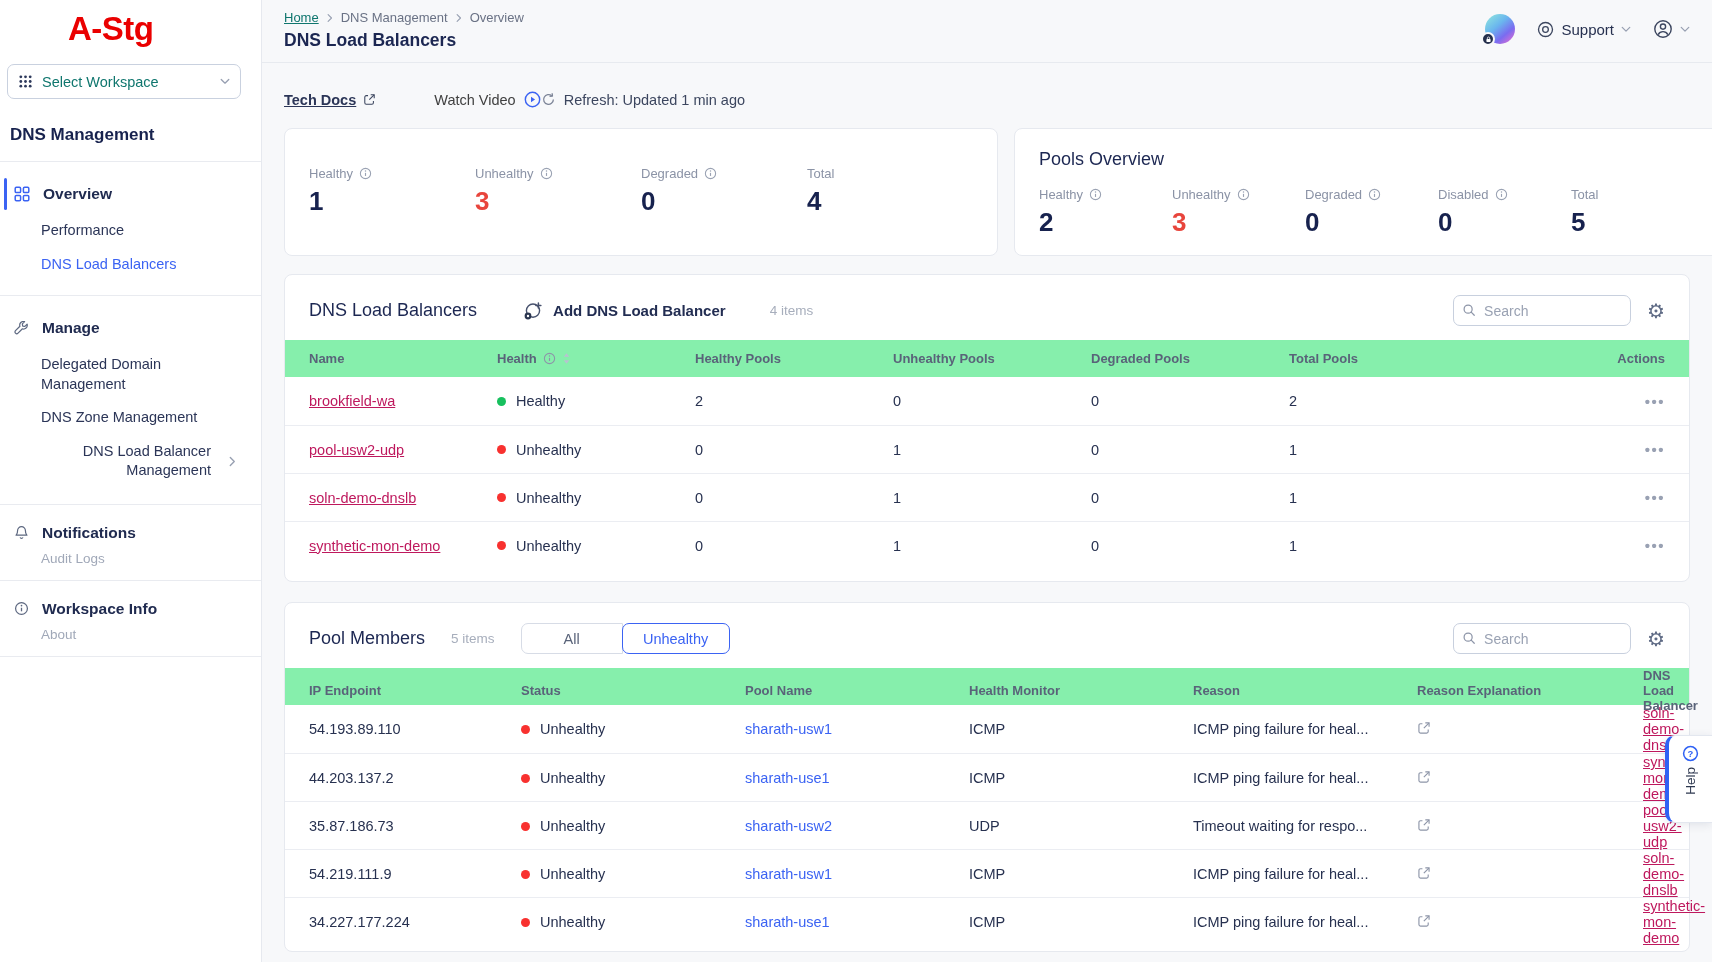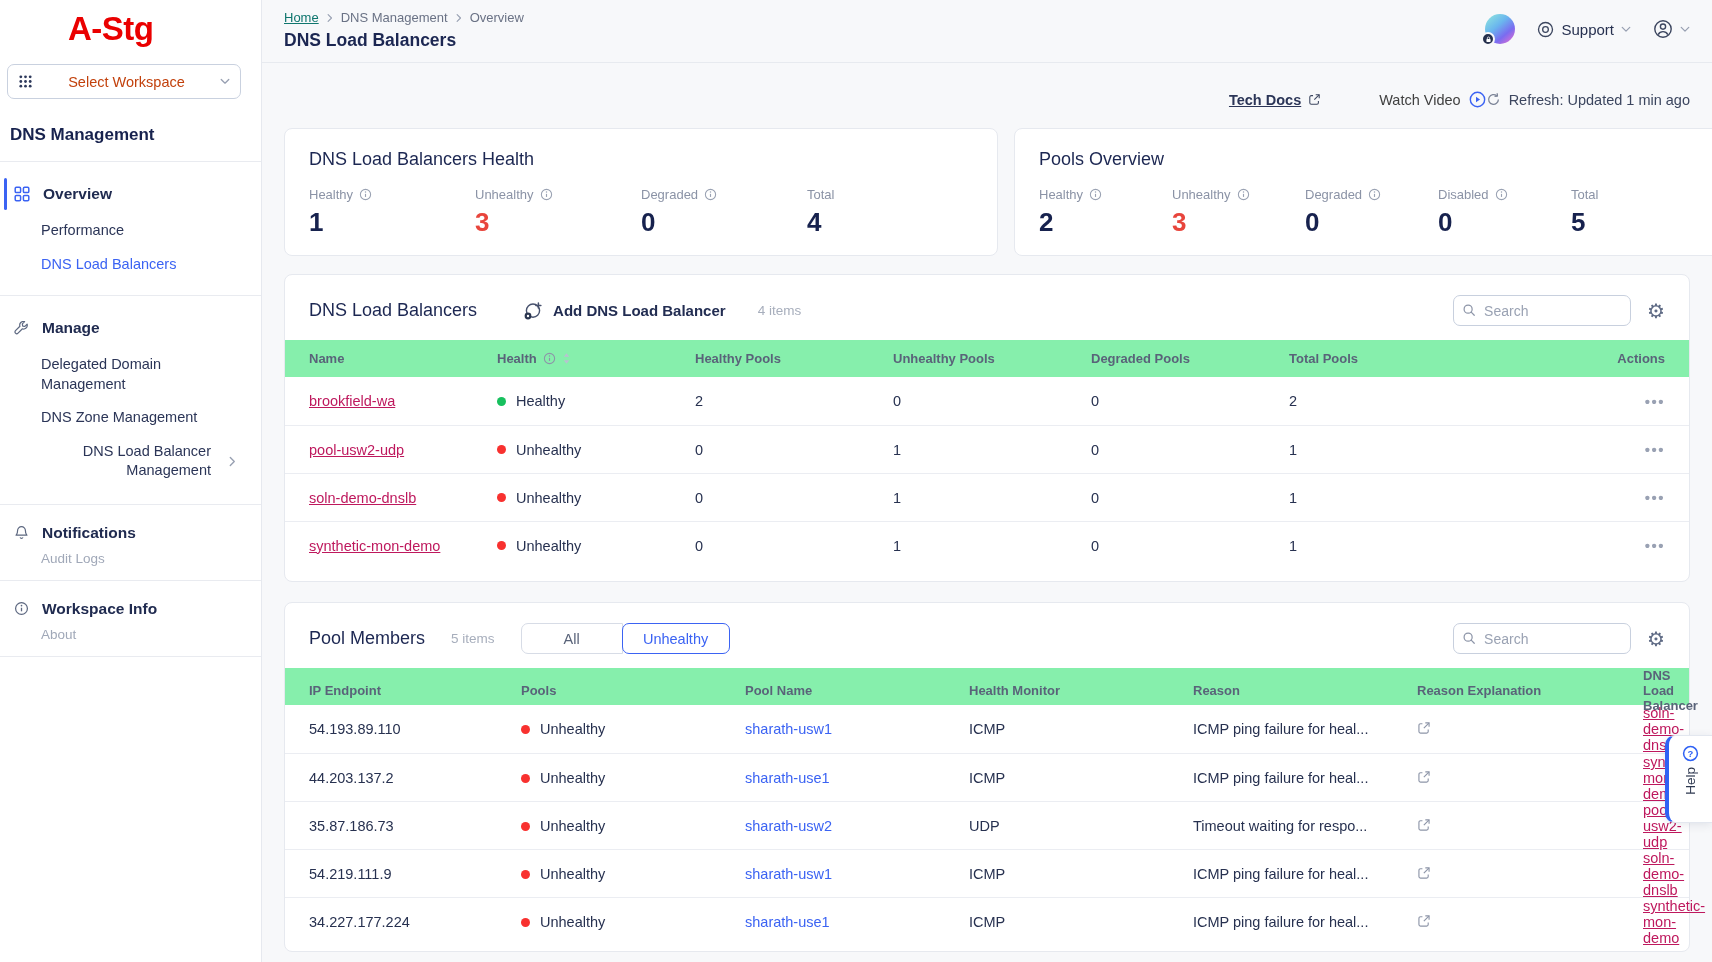--- a/index.html
+++ b/index.html
@@ -13,7 +13,7 @@
   .logo { margin:10px 0 0 68px; font-size:33px; font-weight:800; color:#ea0000; letter-spacing:-.5px; }
   .workspace-select { display:flex; align-items:center; gap:9px; margin:16px 10px 0 7px; width:234px; height:35px;
     background:#fff; border:1px solid #c9d1df; border-radius:7px; padding:0 10px; cursor:pointer; font-family:inherit; }
-  .workspace-select .ws-label { flex:1; text-align:center; font-size:14.5px; color:#c2410c; }
+  .workspace-select .ws-label { flex:1; text-align:left; font-size:14.5px; color:#0f766e; }
   .side-heading { margin:26px 0 0 10px; font-size:17px; font-weight:700; color:#17224e; }
   .side-divider { height:1px; background:#e9ebf0; margin-top:16px; }
   .nav-item { position:relative; display:flex; align-items:center; gap:13px; height:40px; padding-left:14px;

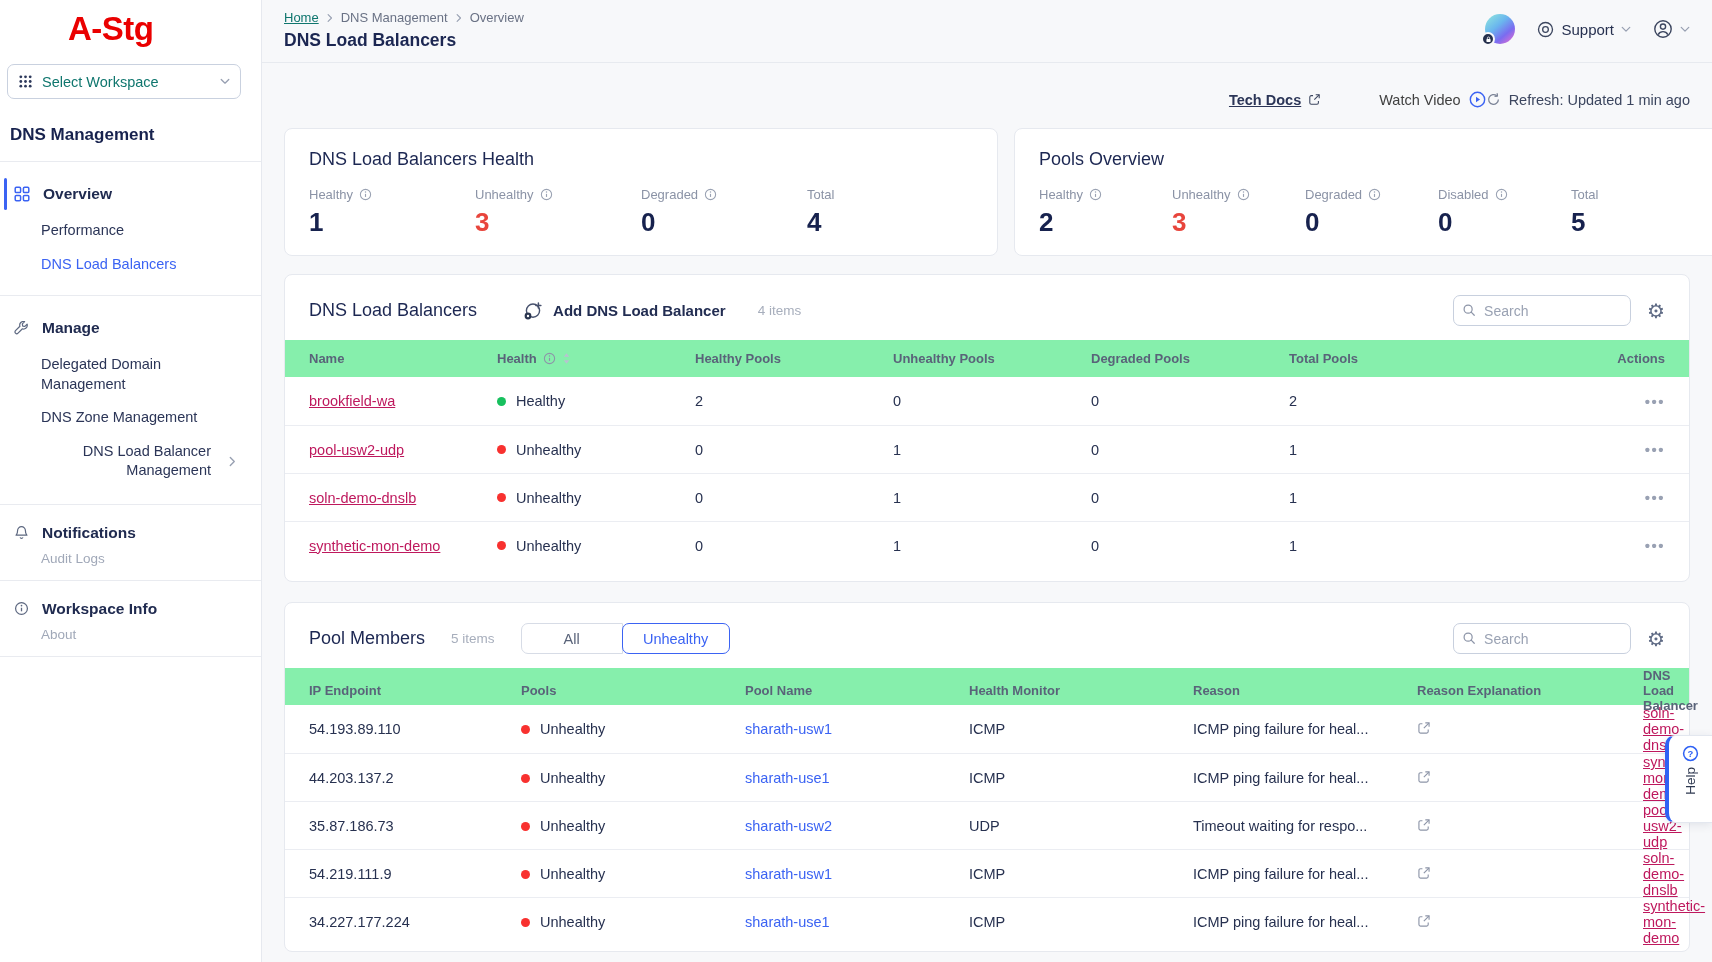--- a/index.html
+++ b/index.html
@@ -44,7 +44,7 @@
   .support-btn,.user-btn { display:flex; align-items:center; gap:7px; background:none; border:none; cursor:pointer;
     font-family:inherit; font-size:15px; color:#273150; }
   .content { padding:28px 22px 0 22px; }
-  .toolbar { display:flex; justify-content:flex-end; align-items:center; }
+  .toolbar { display:flex; justify-content:flex-start; align-items:center; }
   .toolbar-left { display:flex; align-items:center; gap:58px; }
   .doc-link { display:flex; align-items:center; gap:7px; font-size:14.5px; color:#2b3557; cursor:pointer; }
   .doc-link .lbl { text-decoration:underline; font-weight:600; }

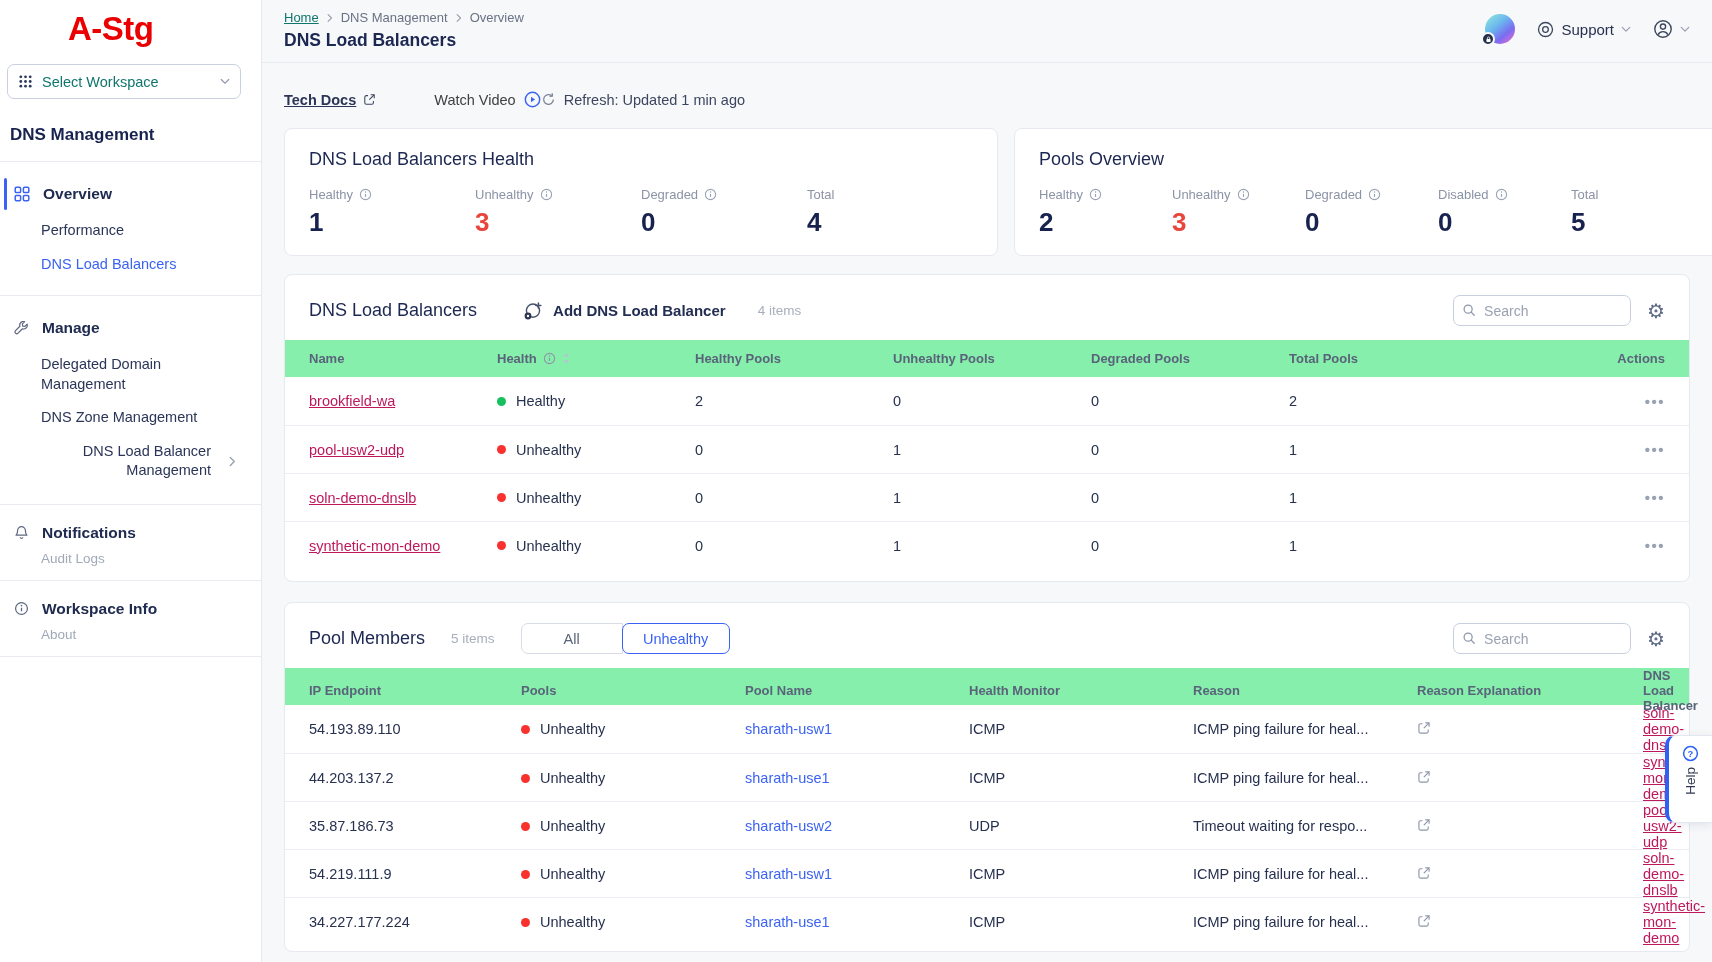--- a/index.html
+++ b/index.html
@@ -320,7 +320,6 @@
       <div class="cards-row">
 
         <div class="card stat-card">
-          <div class="card-title">DNS Load Balancers Health</div>
           <div class="stats">
             <div class="stat w170">
               <div class="stat-label">

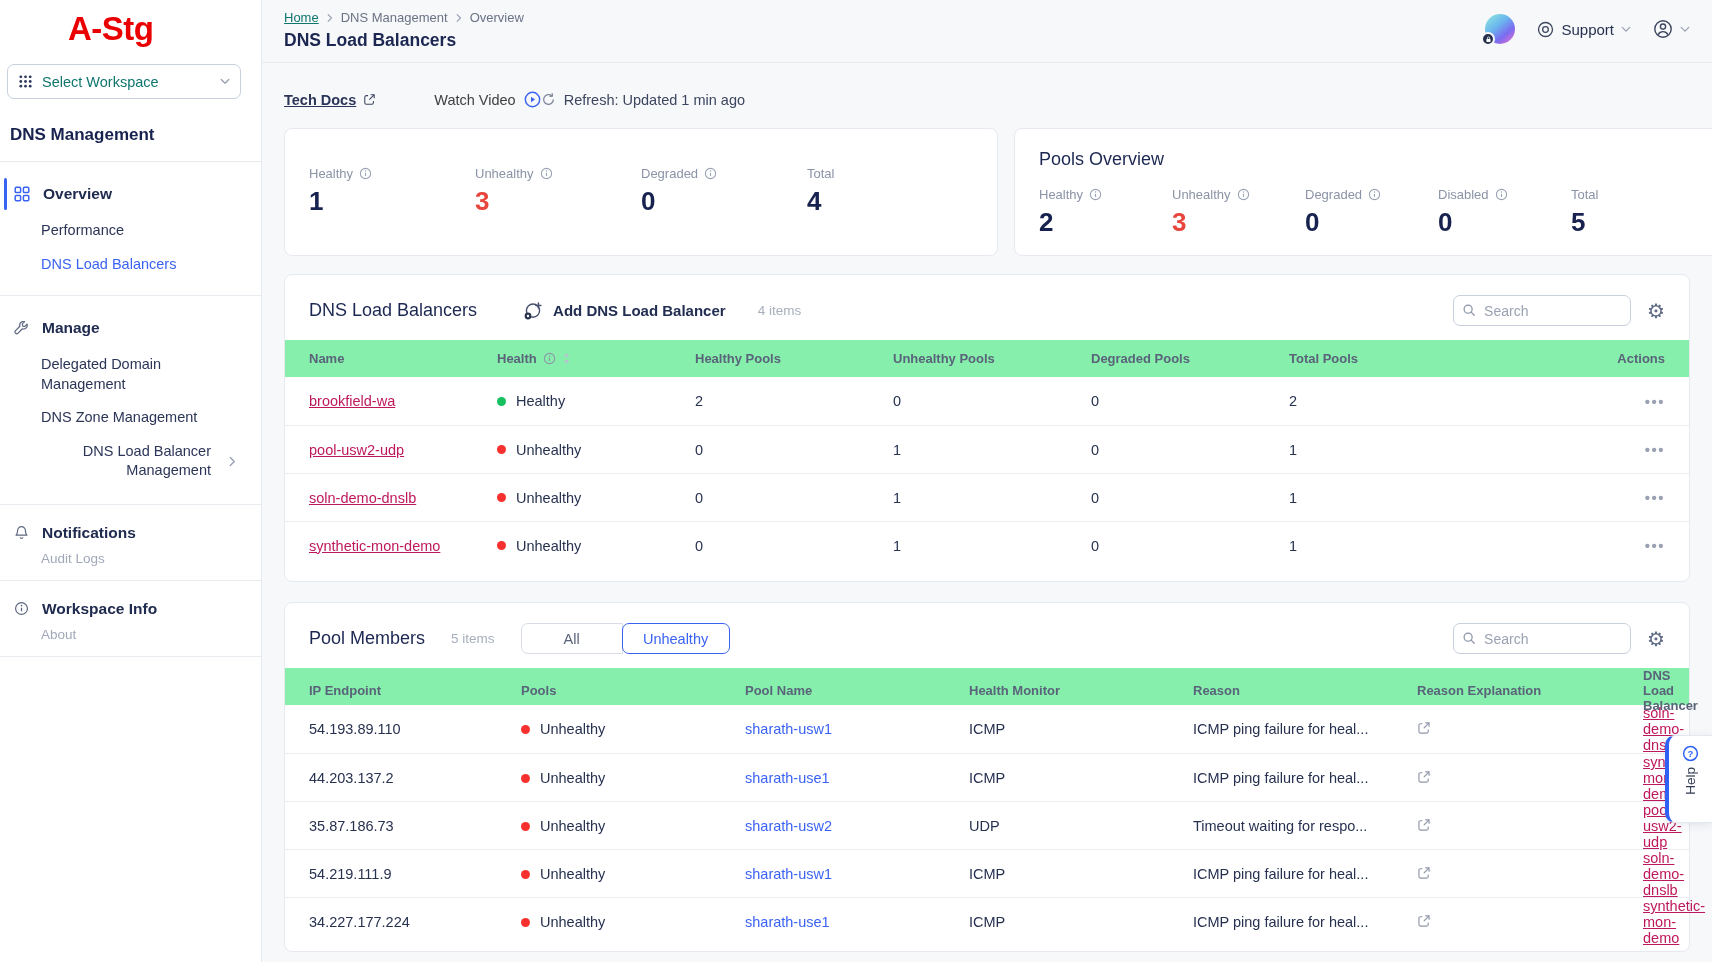--- a/index.html
+++ b/index.html
@@ -72,7 +72,7 @@
   .section-title { font-size:18px; color:#1c2752; }
   .add-btn { display:flex; align-items:center; gap:10px; margin-left:46px; background:none; border:none;
     font-family:inherit; font-size:15px; font-weight:600; color:#222d52; cursor:pointer; }
-  .items-count { margin-left:32px; font-size:13.5px; color:#a7aebc; }
+  .items-count { margin-left:44px; font-size:13.5px; color:#a7aebc; }
   .head-spacer { flex:1; }
   .search-box { position:relative; width:178px; }
   .search-box .icon { position:absolute; left:9px; top:8px; color:#8d95a8; }

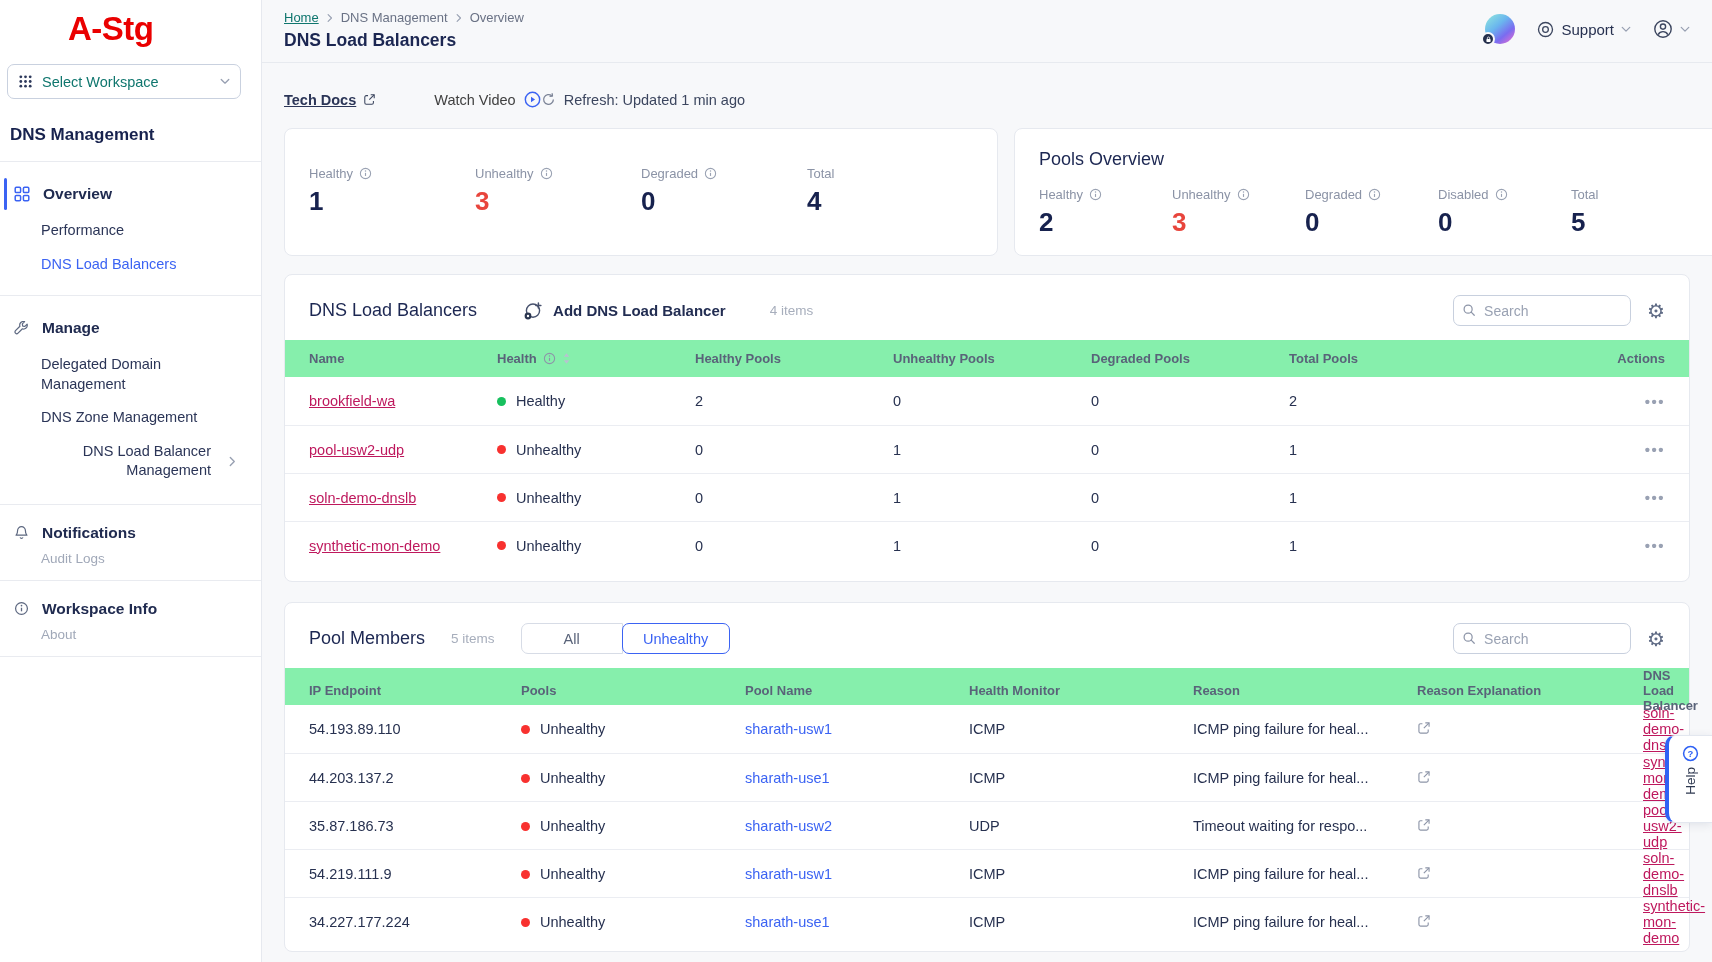--- a/index.html
+++ b/index.html
@@ -563,7 +563,7 @@
 
         <div class="grid-head pm-grid">
           <span>IP Endpoint</span>
-          <span>Pools</span>
+          <span>Status</span>
           <span>Pool Name</span>
           <span>Health Monitor</span>
           <span>Reason</span>

